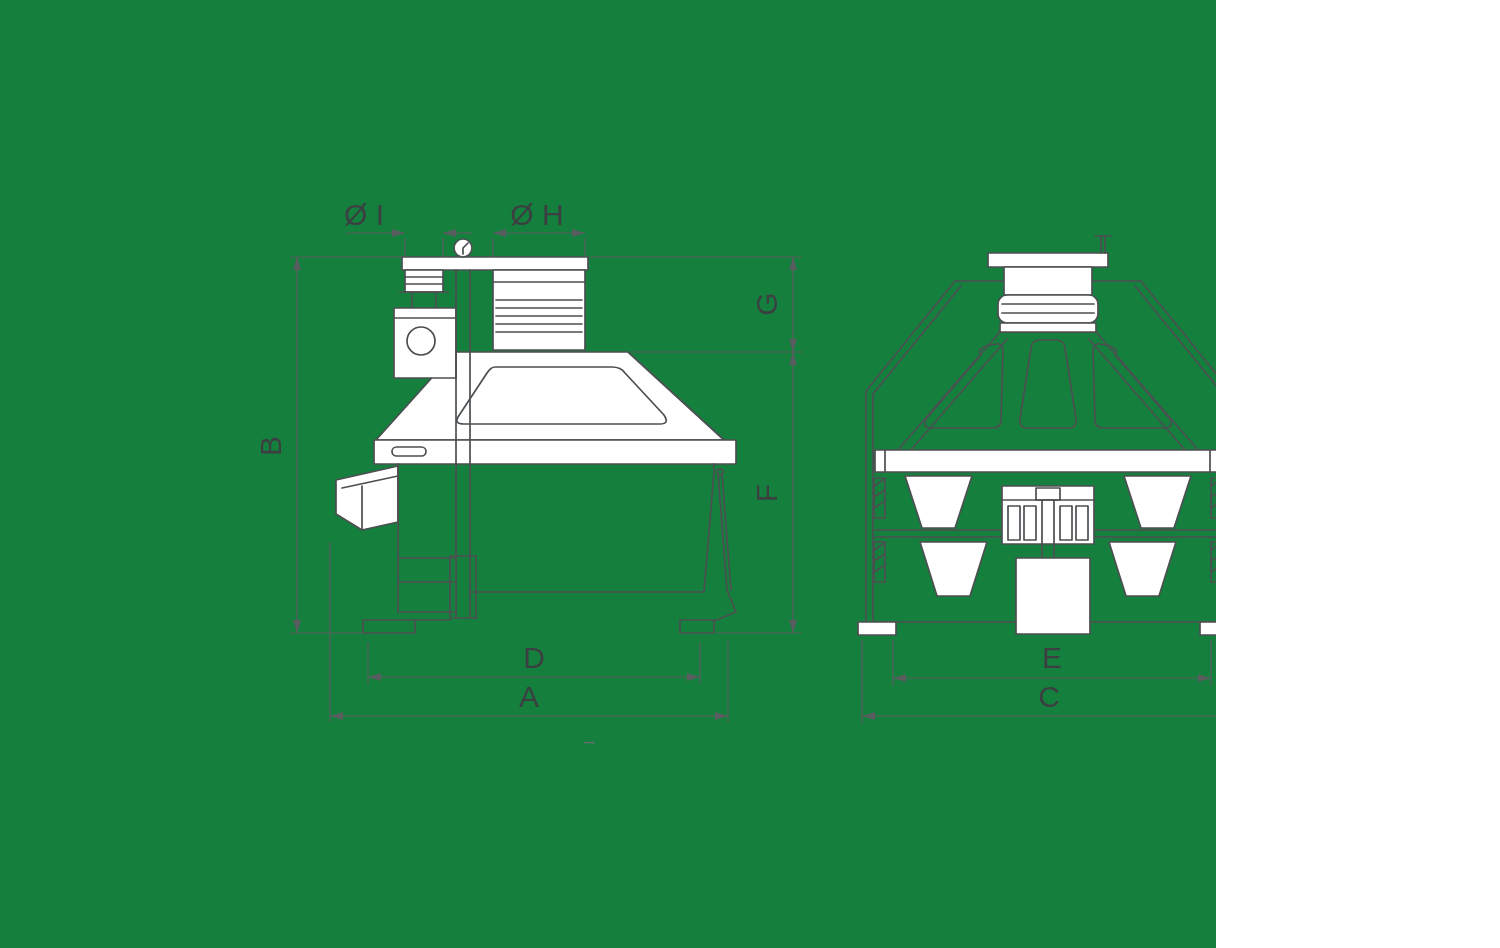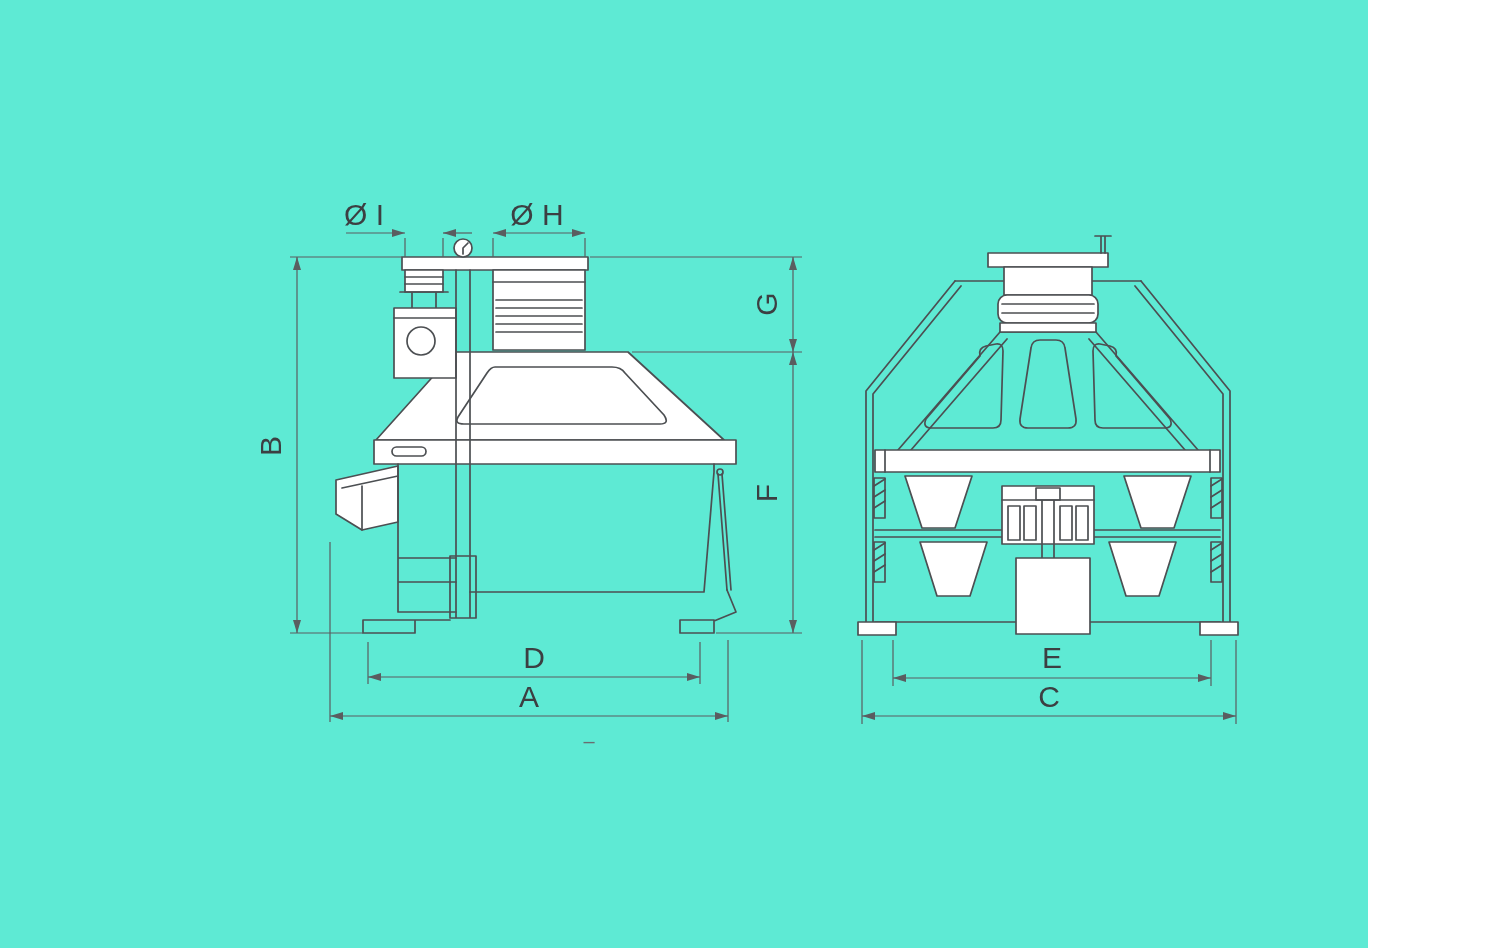--- a/index.html
+++ b/index.html
@@ -3,7 +3,7 @@
 <meta charset="utf-8">
 <style>
   html,body{margin:0;padding:0;background:#ffffff;}
-  .stage{position:relative;width:1368px;height:948px;background:#5eead4;overflow:hidden;}
+  .stage{position:relative;width:1216px;height:948px;background:#15803d;overflow:hidden;}
   svg{display:block;}
   .ln{fill:none;stroke:#4c4f52;stroke-width:1.7;stroke-linejoin:round;stroke-linecap:round;}
   .lnf{fill:#ffffff;stroke:#4c4f52;stroke-width:1.7;stroke-linejoin:round;stroke-linecap:round;}

